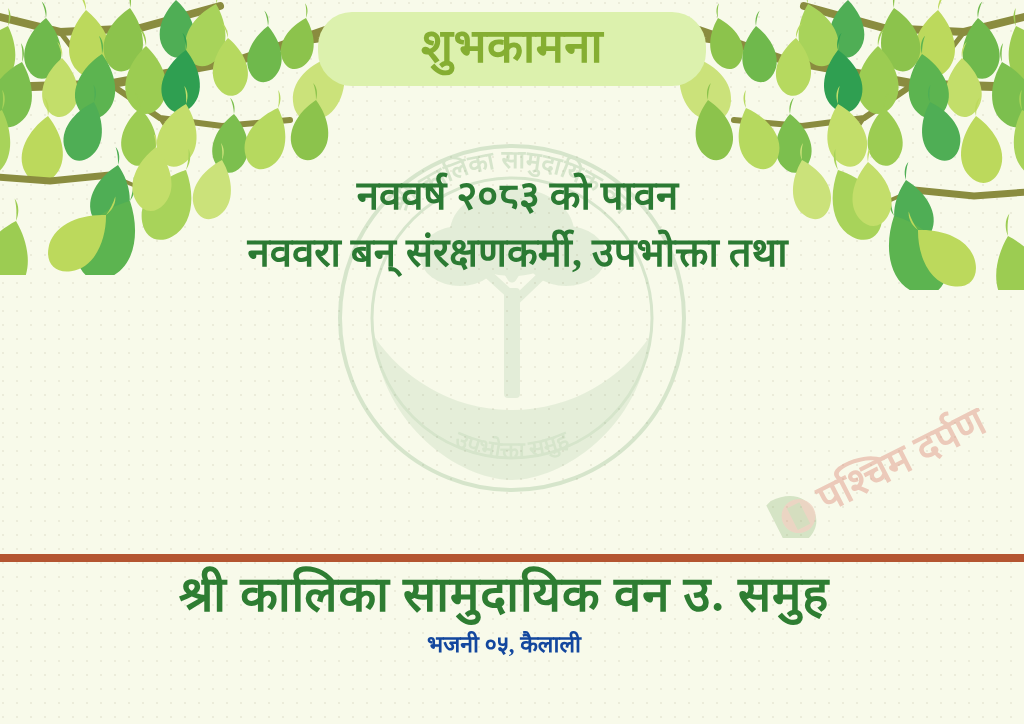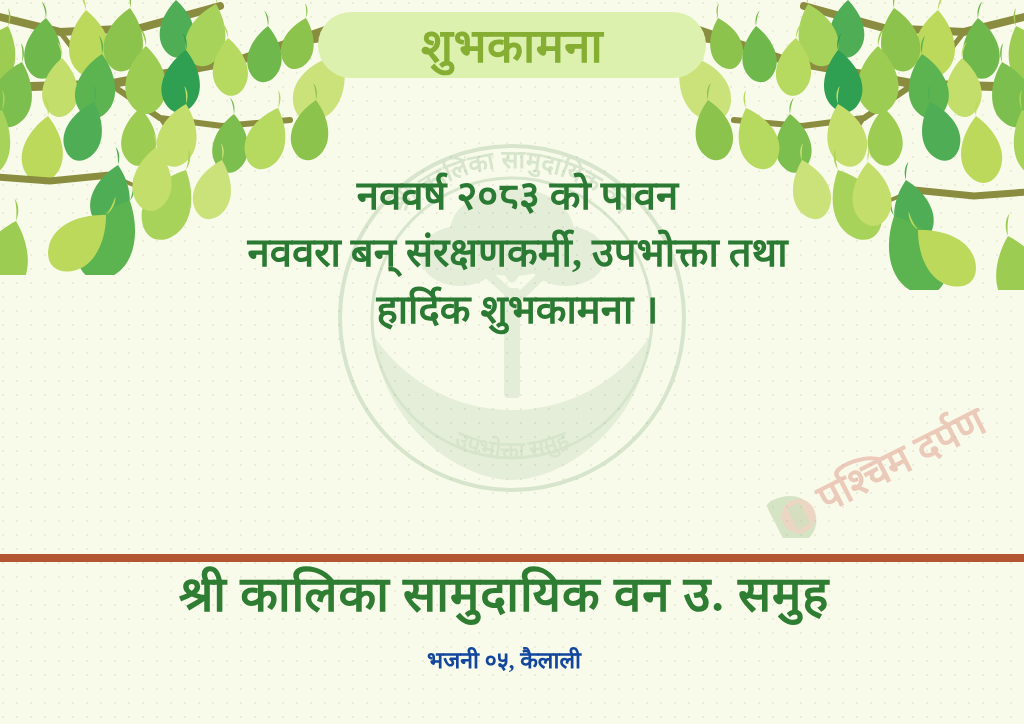--- a/index.html
+++ b/index.html
@@ -79,7 +79,7 @@
   .title-pill {
     background: #dcf1ad;
     border-radius: 34px;
-    padding: 6px 44px 4px 44px;
+    padding: 6px 44px 12px 44px;
     min-width: 300px;
     text-align: center;
   }

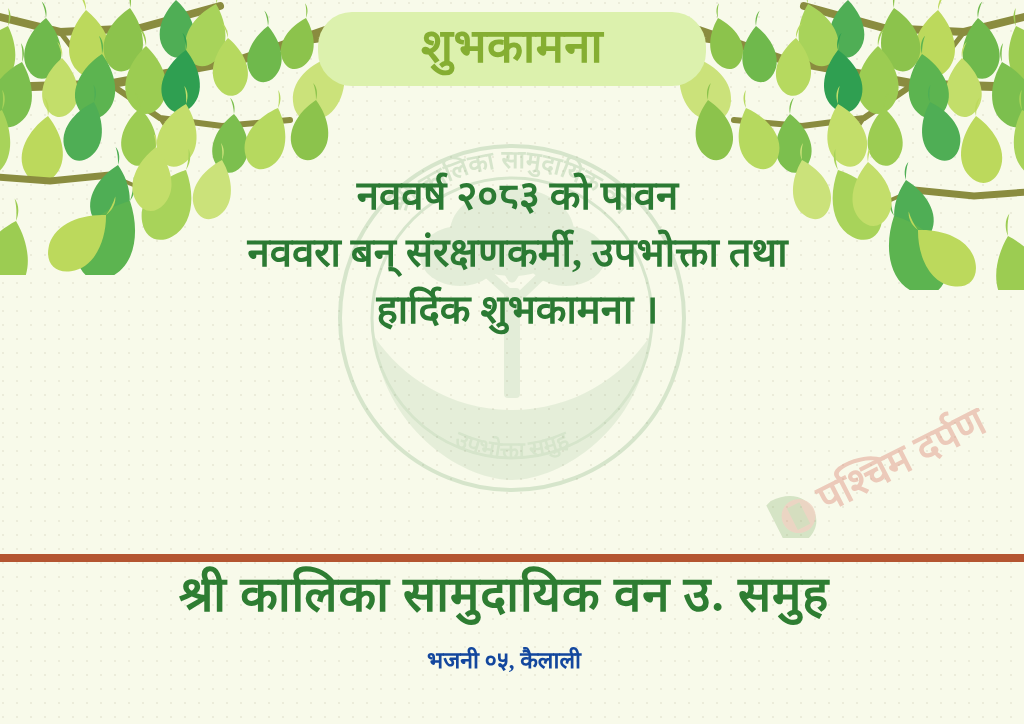--- a/index.html
+++ b/index.html
@@ -446,7 +446,6 @@
   <div class="message">
     <div class="line">नववर्ष २०८३ को पावन</div>
     <div class="line">नववरा बन् संरक्षणकर्मी, उपभोक्ता तथा</div>
-    <div class="line">हार्दिक शुभकामना ।</div>
   </div>
 
   <div class="divider"></div>

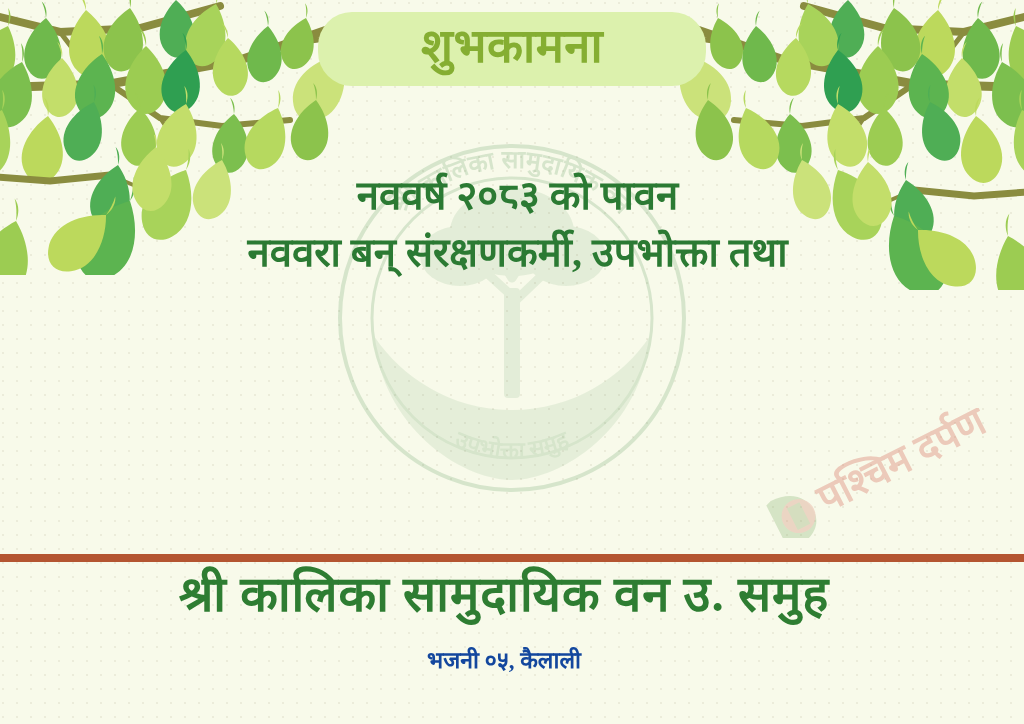--- a/index.html
+++ b/index.html
@@ -141,7 +141,7 @@
     white-space: nowrap;
   }
   .footer .org-address {
-    margin-top: 22px;
+    margin-top: 6px;
     font-family: "Liberation Serif", "DejaVu Serif", serif;
     font-weight: bold;
     font-size: 23px;

